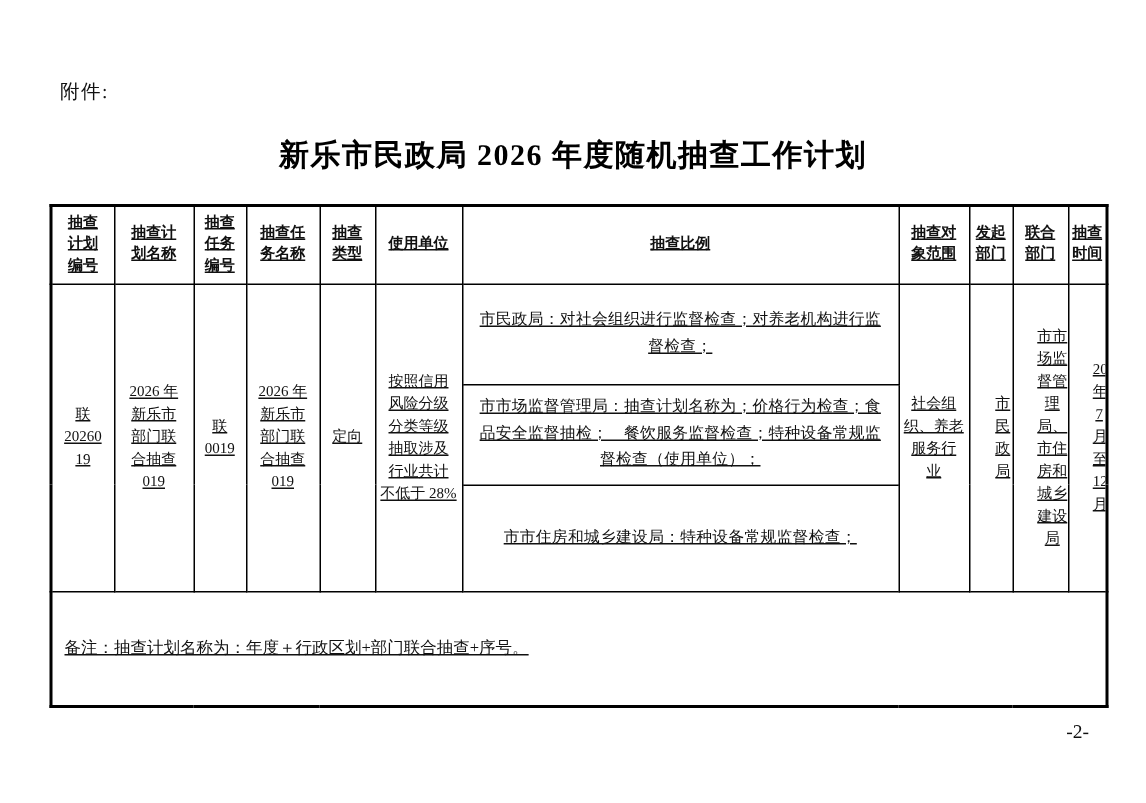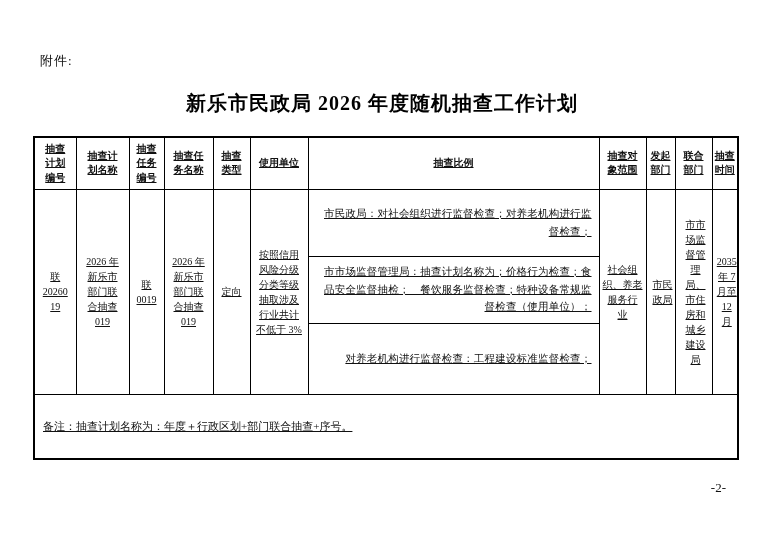--- a/index.html
+++ b/index.html
@@ -68,7 +68,7 @@
   .plan-table tr.item-row-3 { height: 71px; }
   .plan-table tr.note-row   { height: 65px; }
   .plan-table td.item-cell {
-    text-align: right;
+    text-align: center;
     white-space: normal;
     padding: 4px 7px;
     font-size: 10.5px;

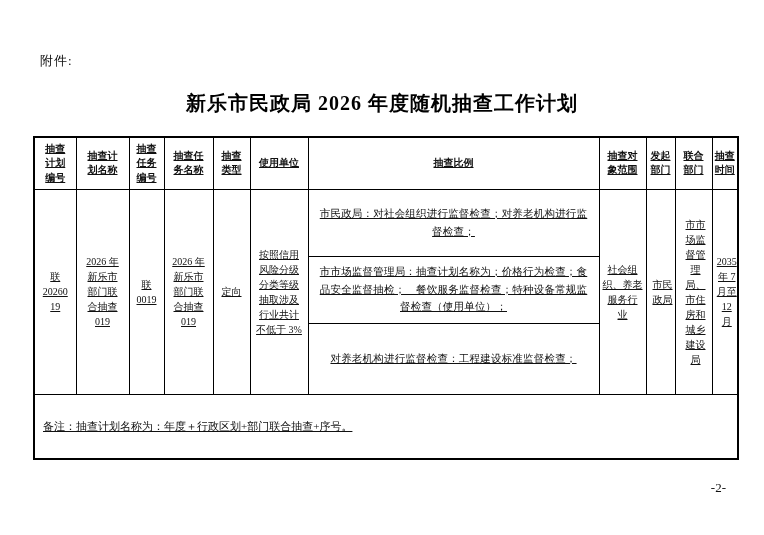--- a/index.html
+++ b/index.html
@@ -82,7 +82,7 @@
     border: 1px solid #000000;
   }
   .plan-table td.tight {
-    padding-left: 4px;
+    padding-left: 16px;
     padding-right: 0;
   }
   .page-number {

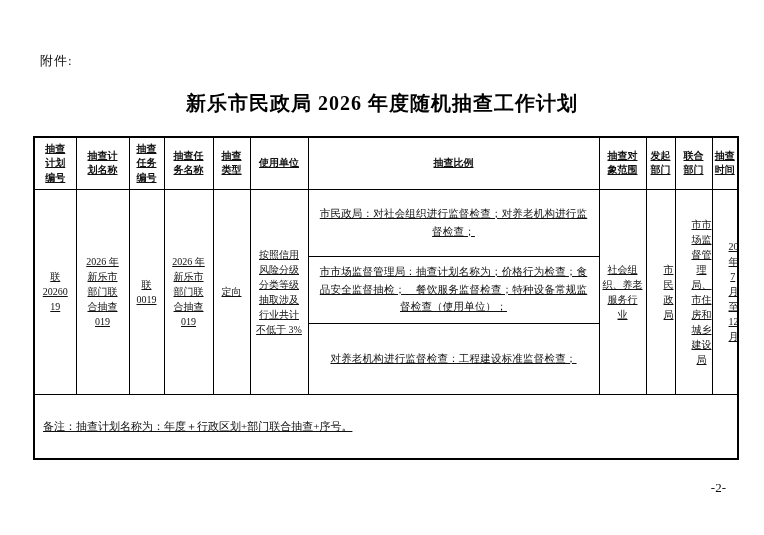--- a/index.html
+++ b/index.html
@@ -165,7 +165,7 @@
 分类等级
 抽取涉及
 行业共计
-不低于 3%</td>
+不低于 28%</td>
       <td class="item-cell">市民政局：对社会组织进行监督检查；对养老机构进行监督检查；</td>
       <td rowspan="3">社会组
 织、养老

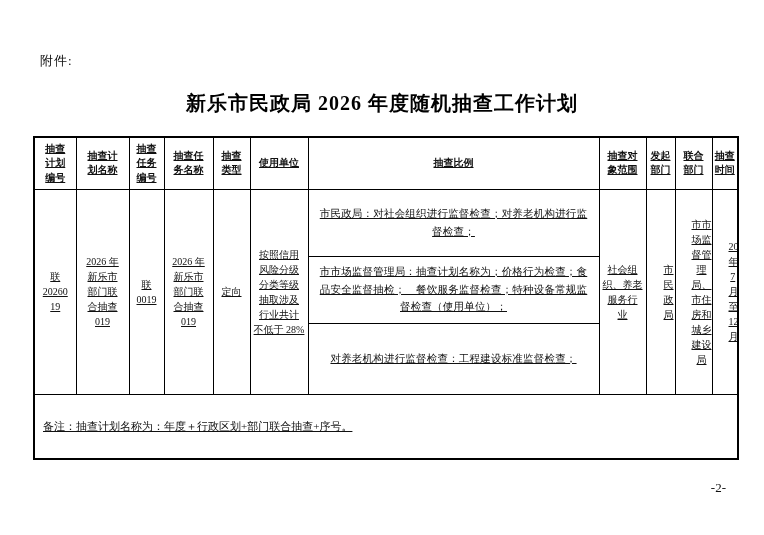--- a/index.html
+++ b/index.html
@@ -193,7 +193,7 @@
       <td class="item-cell">市市场监督管理局：抽查计划名称为；价格行为检查；食品安全监督抽检；　餐饮服务监督检查；特种设备常规监督检查（使用单位）；</td>
     </tr>
     <tr class="item-row-3">
-      <td class="item-cell">对养老机构进行监督检查：工程建设标准监督检查；</td>
+      <td class="item-cell">市市住房和城乡建设局：特种设备常规监督检查；</td>
     </tr>
 
     <tr class="note-row">

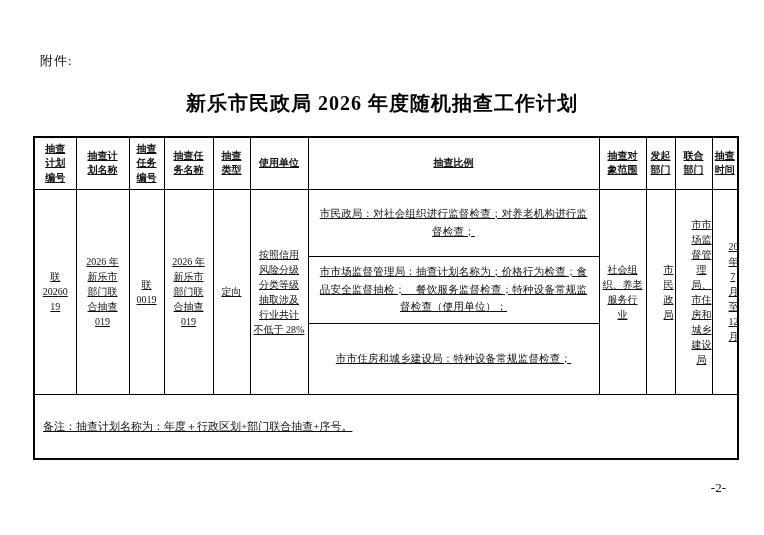--- a/index.html
+++ b/index.html
@@ -66,7 +66,7 @@
   .plan-table tr.item-row-1 { height: 67px; }
   .plan-table tr.item-row-2 { height: 67px; }
   .plan-table tr.item-row-3 { height: 71px; }
-  .plan-table tr.note-row   { height: 65px; }
+  .plan-table tr.note-row   { height: 77px; }
   .plan-table td.item-cell {
     text-align: center;
     white-space: normal;

